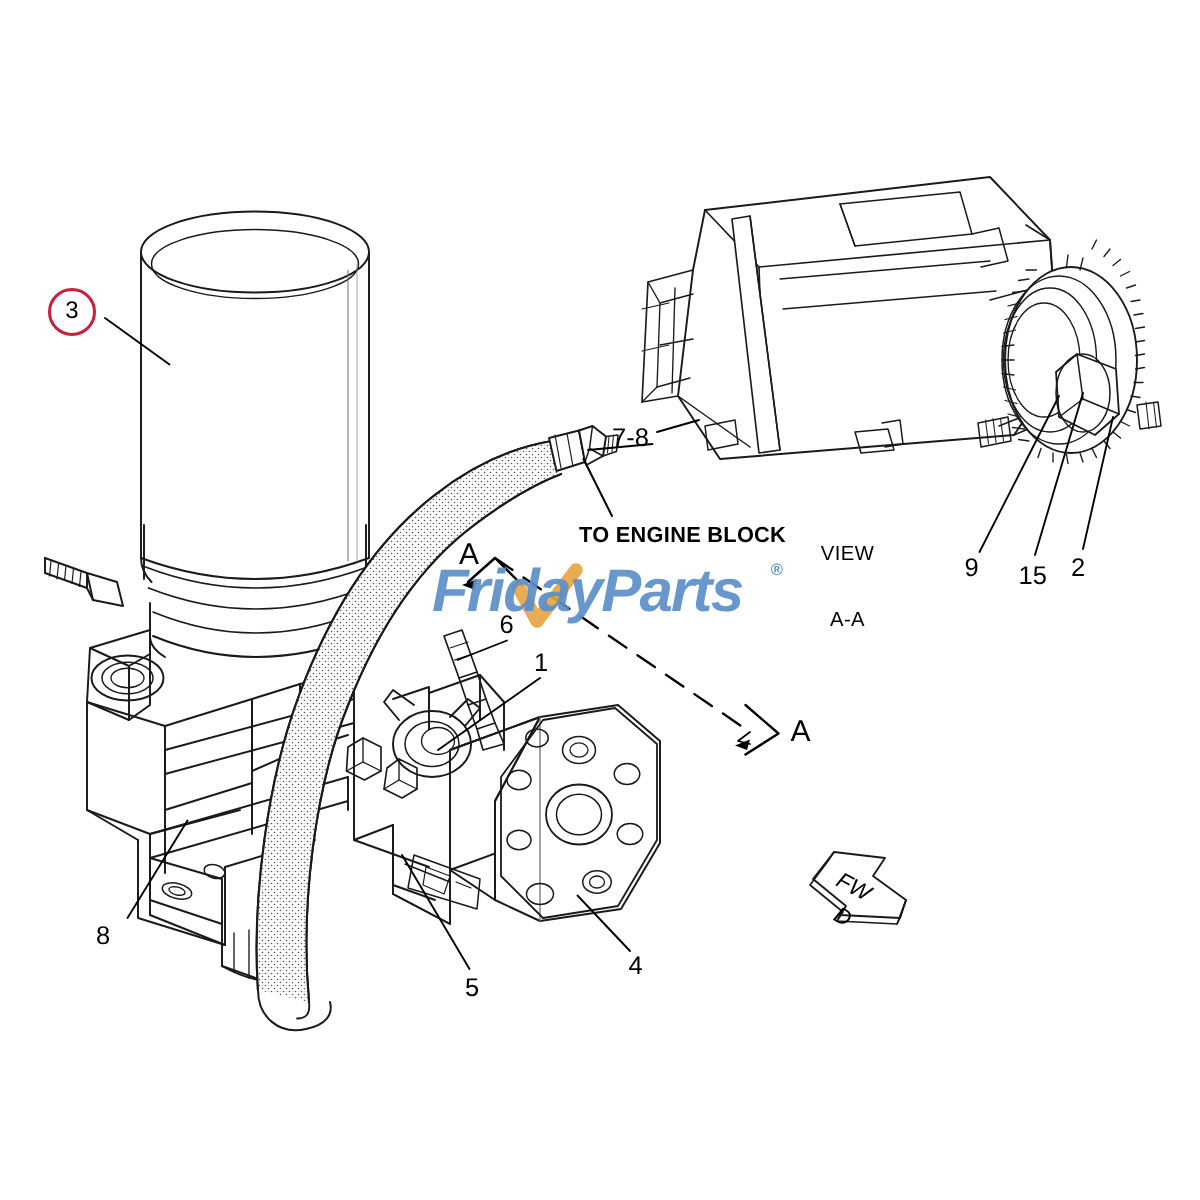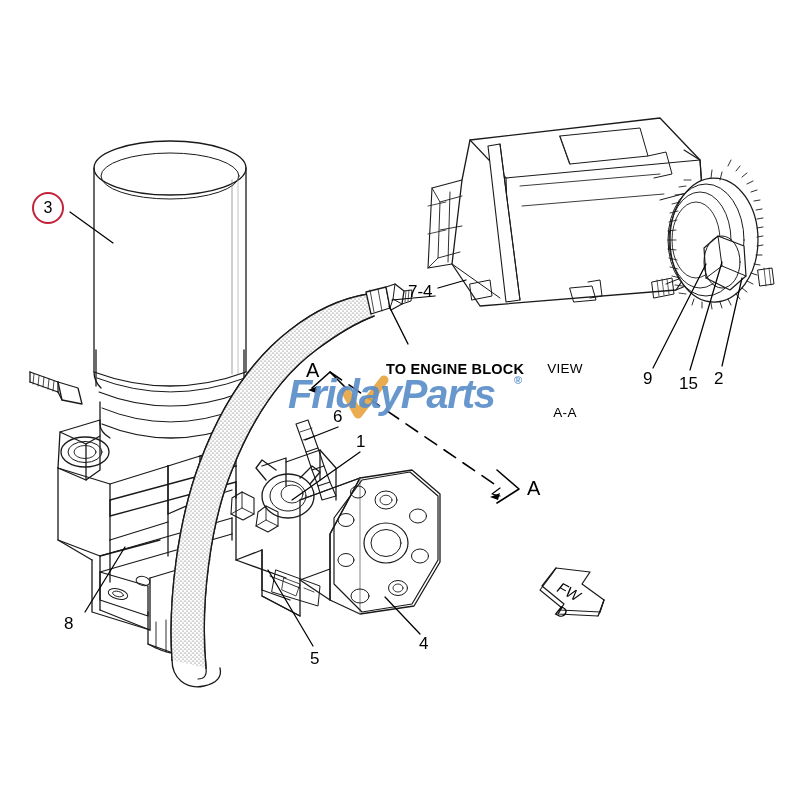--- a/index.html
+++ b/index.html
@@ -493,7 +493,7 @@
 
   <div class="lbl lbl-num" style="left:419px; top:635px;">4</div>
 
-  <div class="lbl lbl-num" style="left:408px; top:283px;">7-4</div>
+  <div class="lbl lbl-num" style="left:408px; top:283px;">7-8</div>
 
   <div class="lbl lbl-num" style="left:643px; top:370px;">9</div>
 

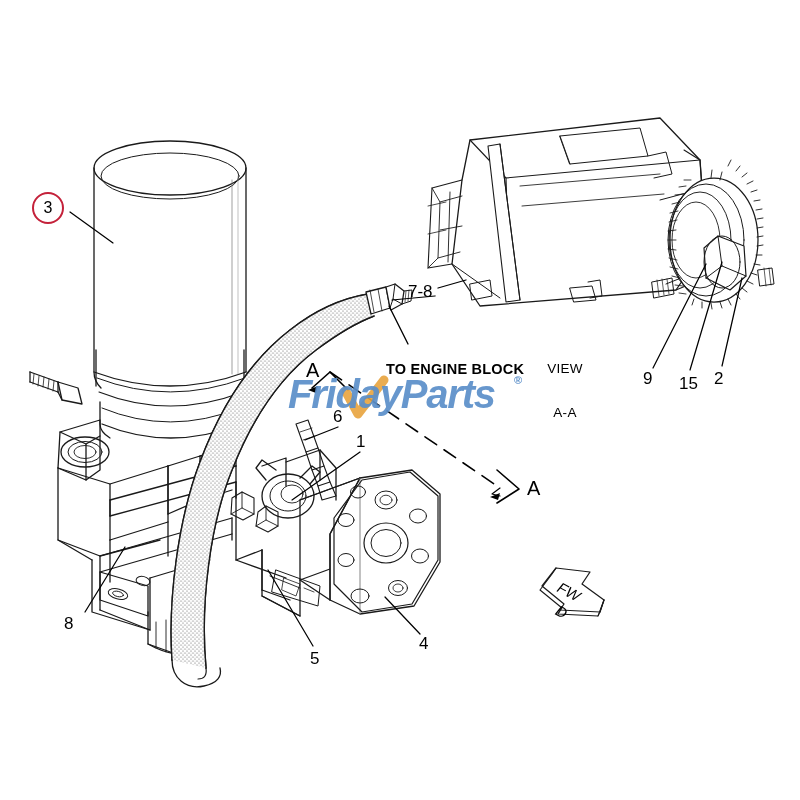--- a/index.html
+++ b/index.html
@@ -38,7 +38,6 @@
     font-size: 14.5px;
     font-weight: 700;
     letter-spacing: 0.2px;
-    margin-top: 12px;
   }
   .lbl-view {
     font-size: 13.5px;

